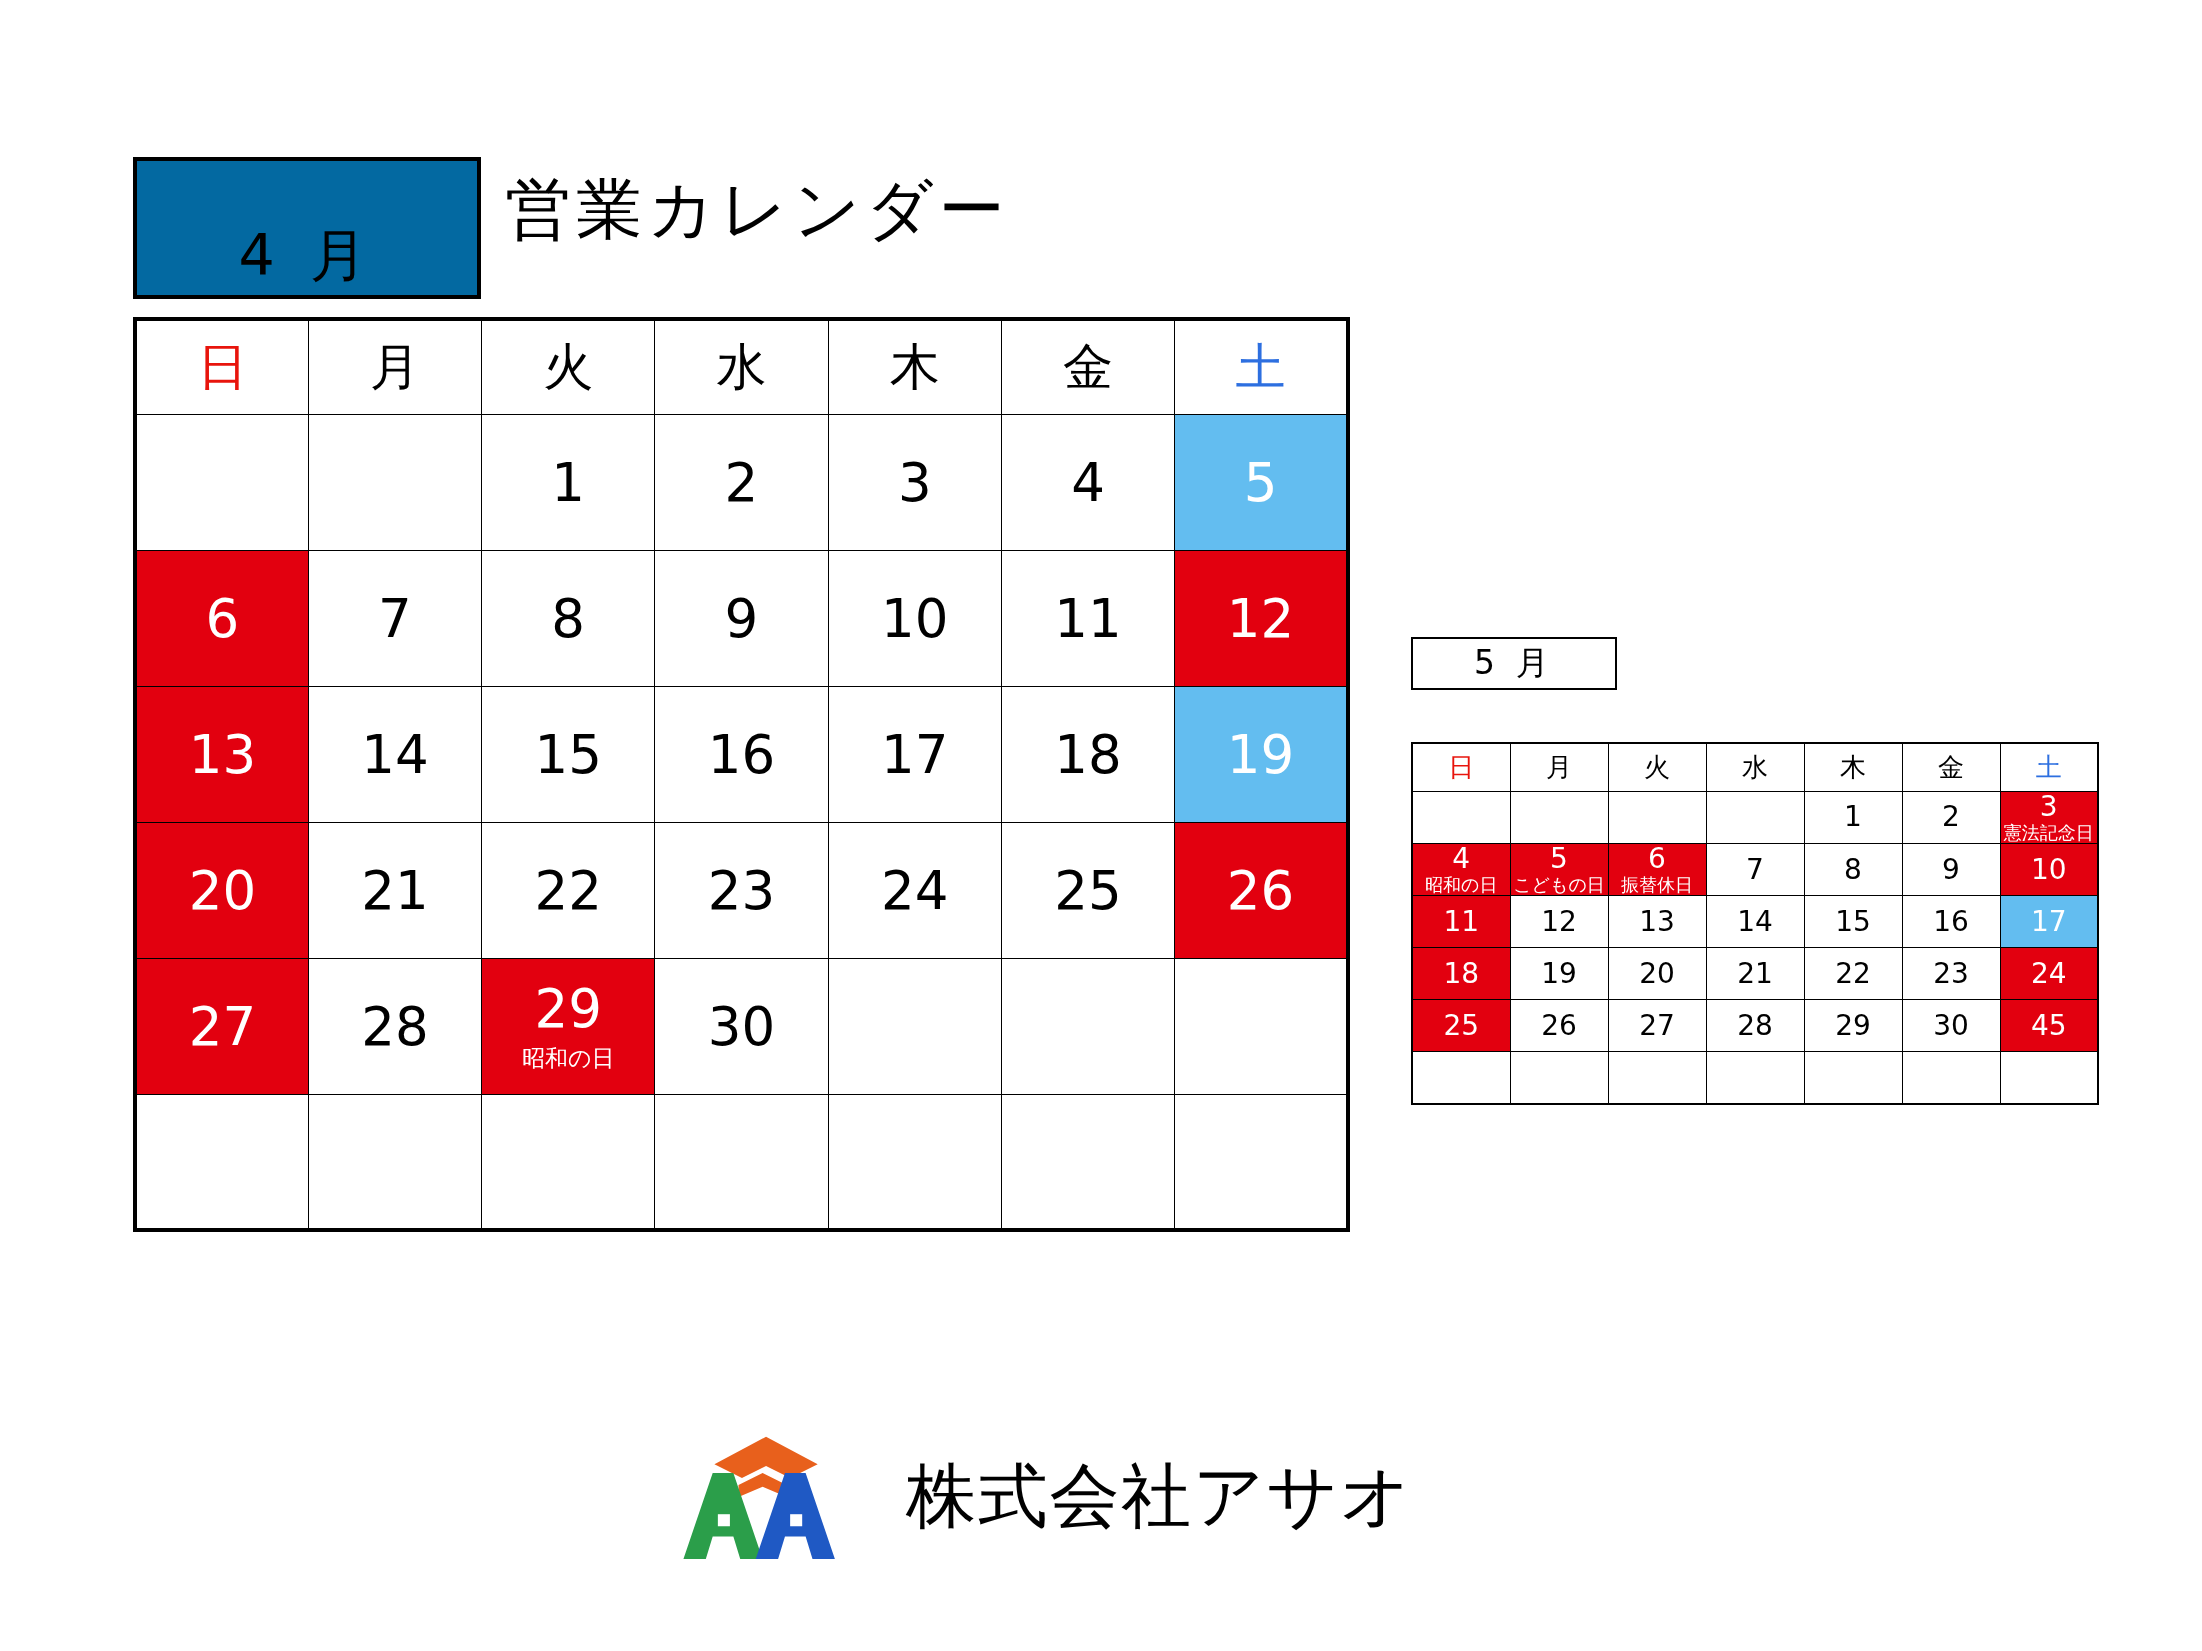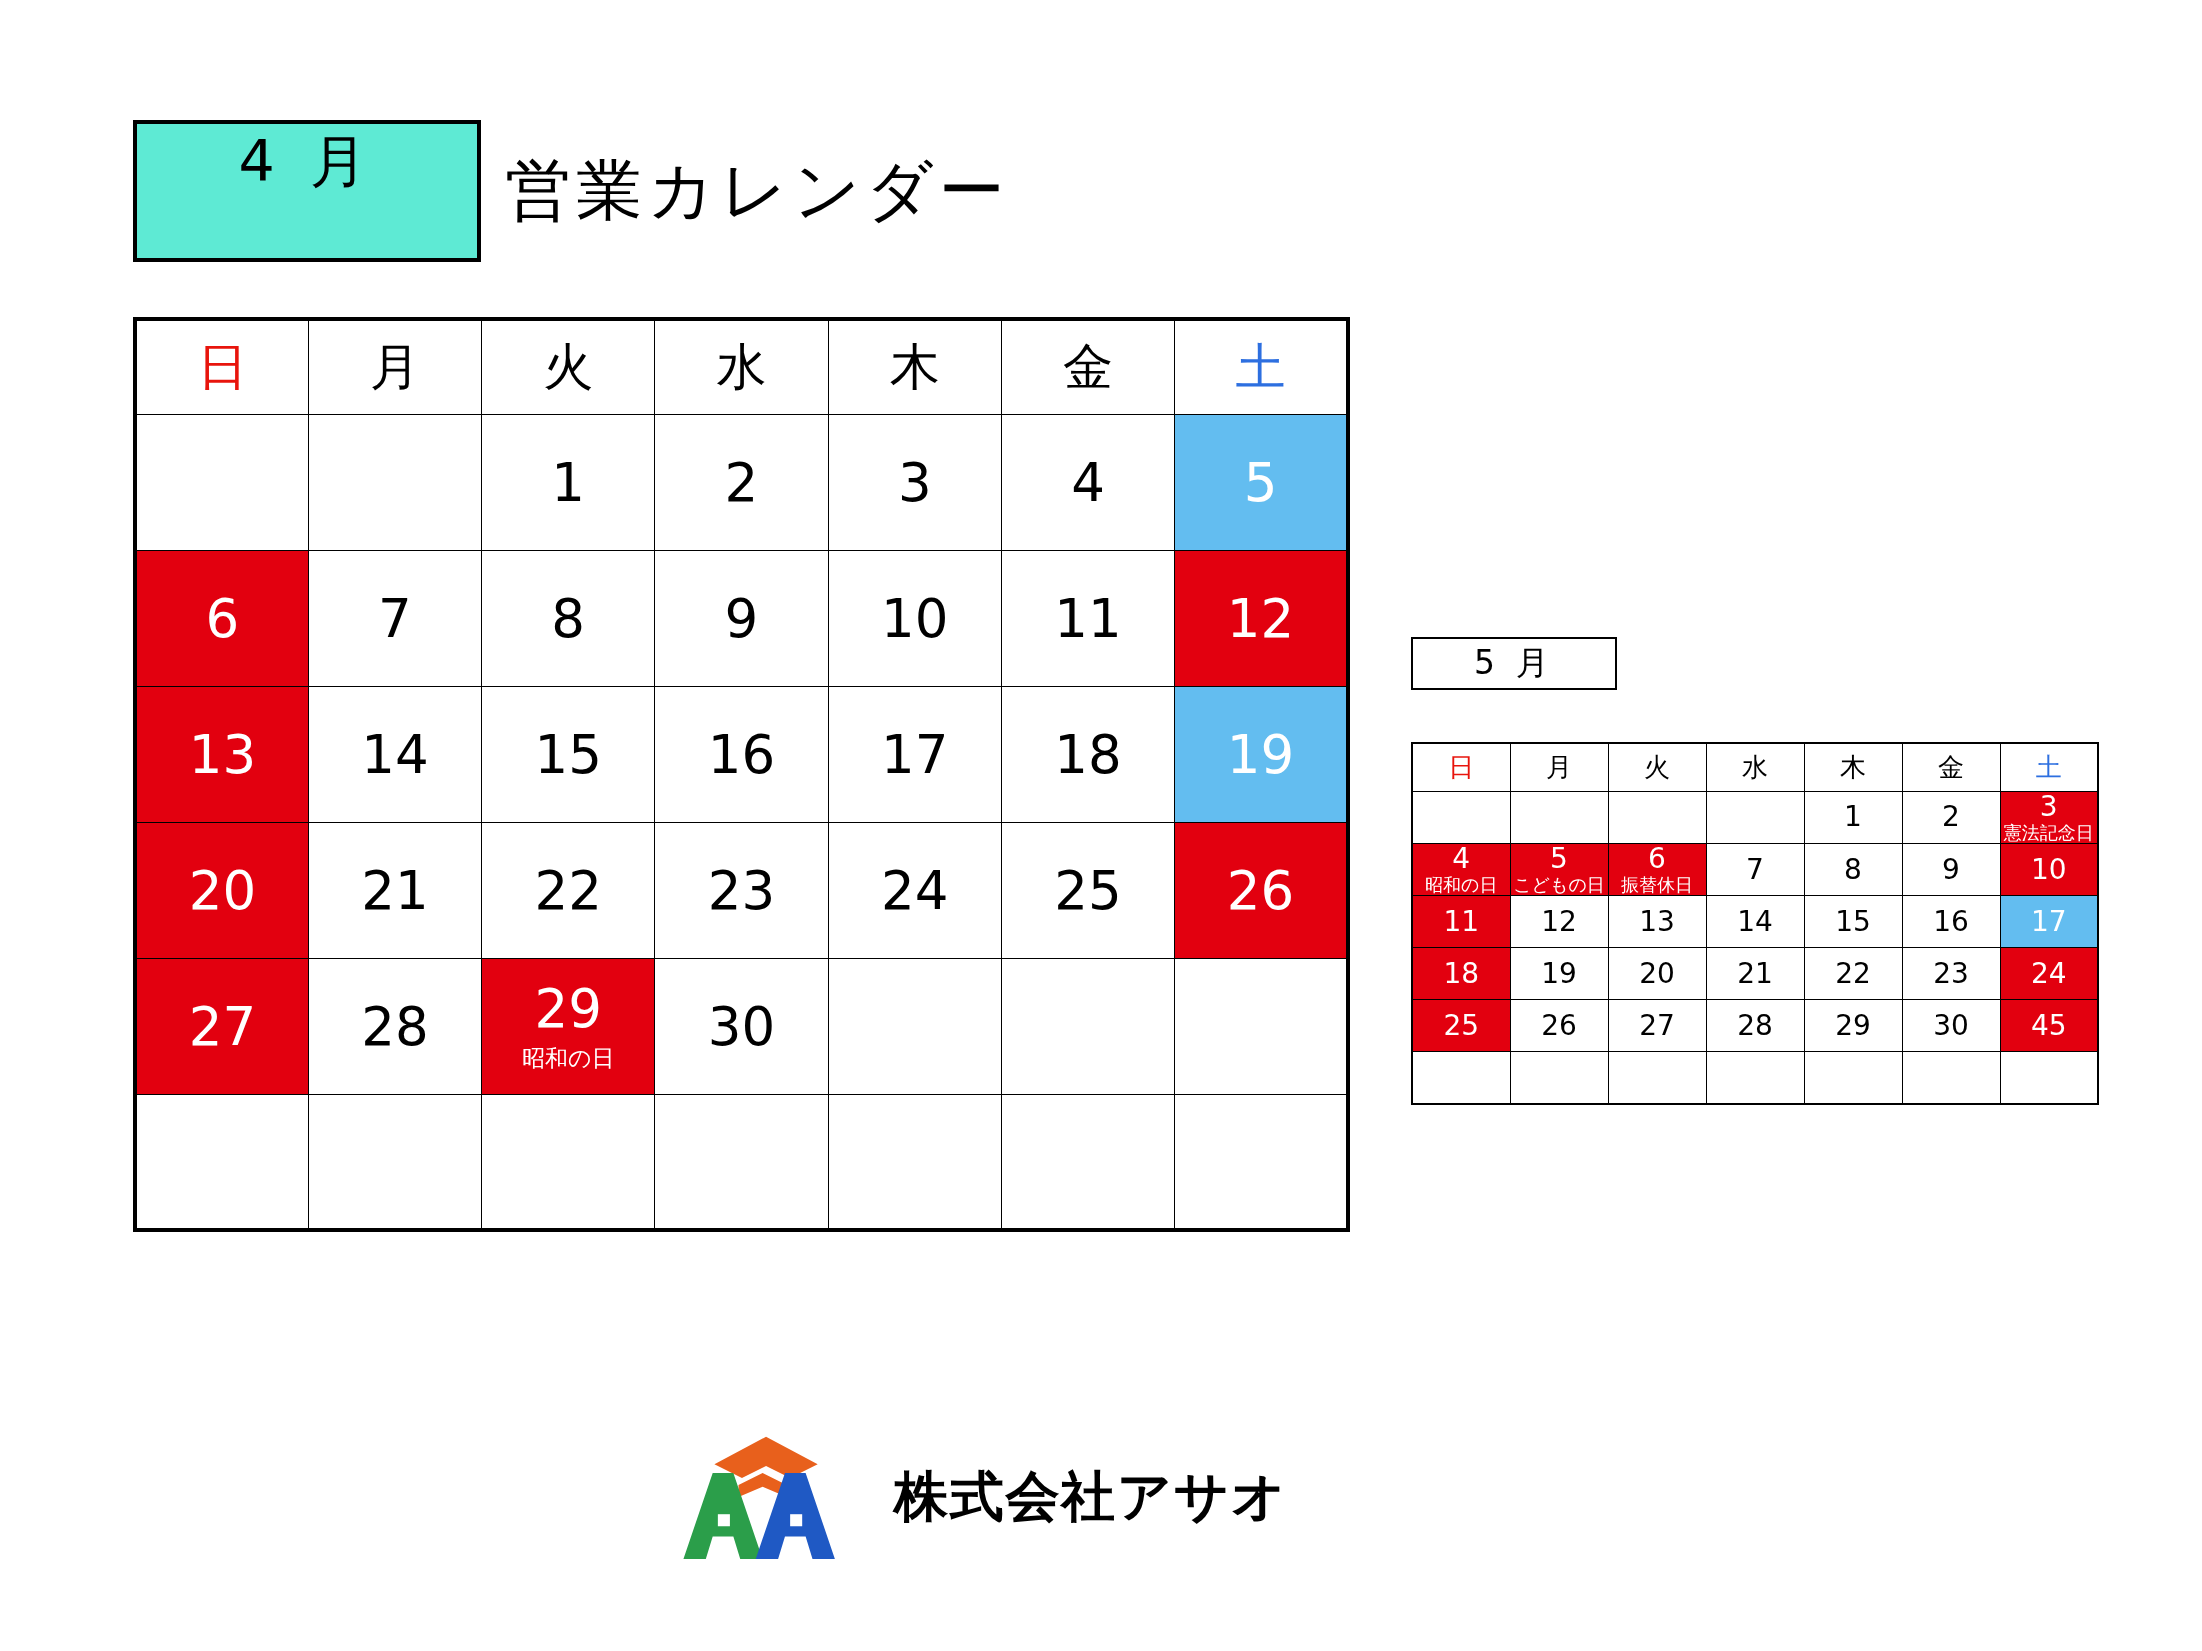--- a/index.html
+++ b/index.html
@@ -34,9 +34,10 @@
     height: 142px;
     border: 4.3px solid #000;
     display: flex;
-    align-items: flex-start;
+    align-items: flex-end;
     justify-content: center;
-    background: #5eead4;
+    background: #0369a1;
+    margin-top: 37px;
   }
   #month-box .mlabel {
     font-size: 57px;

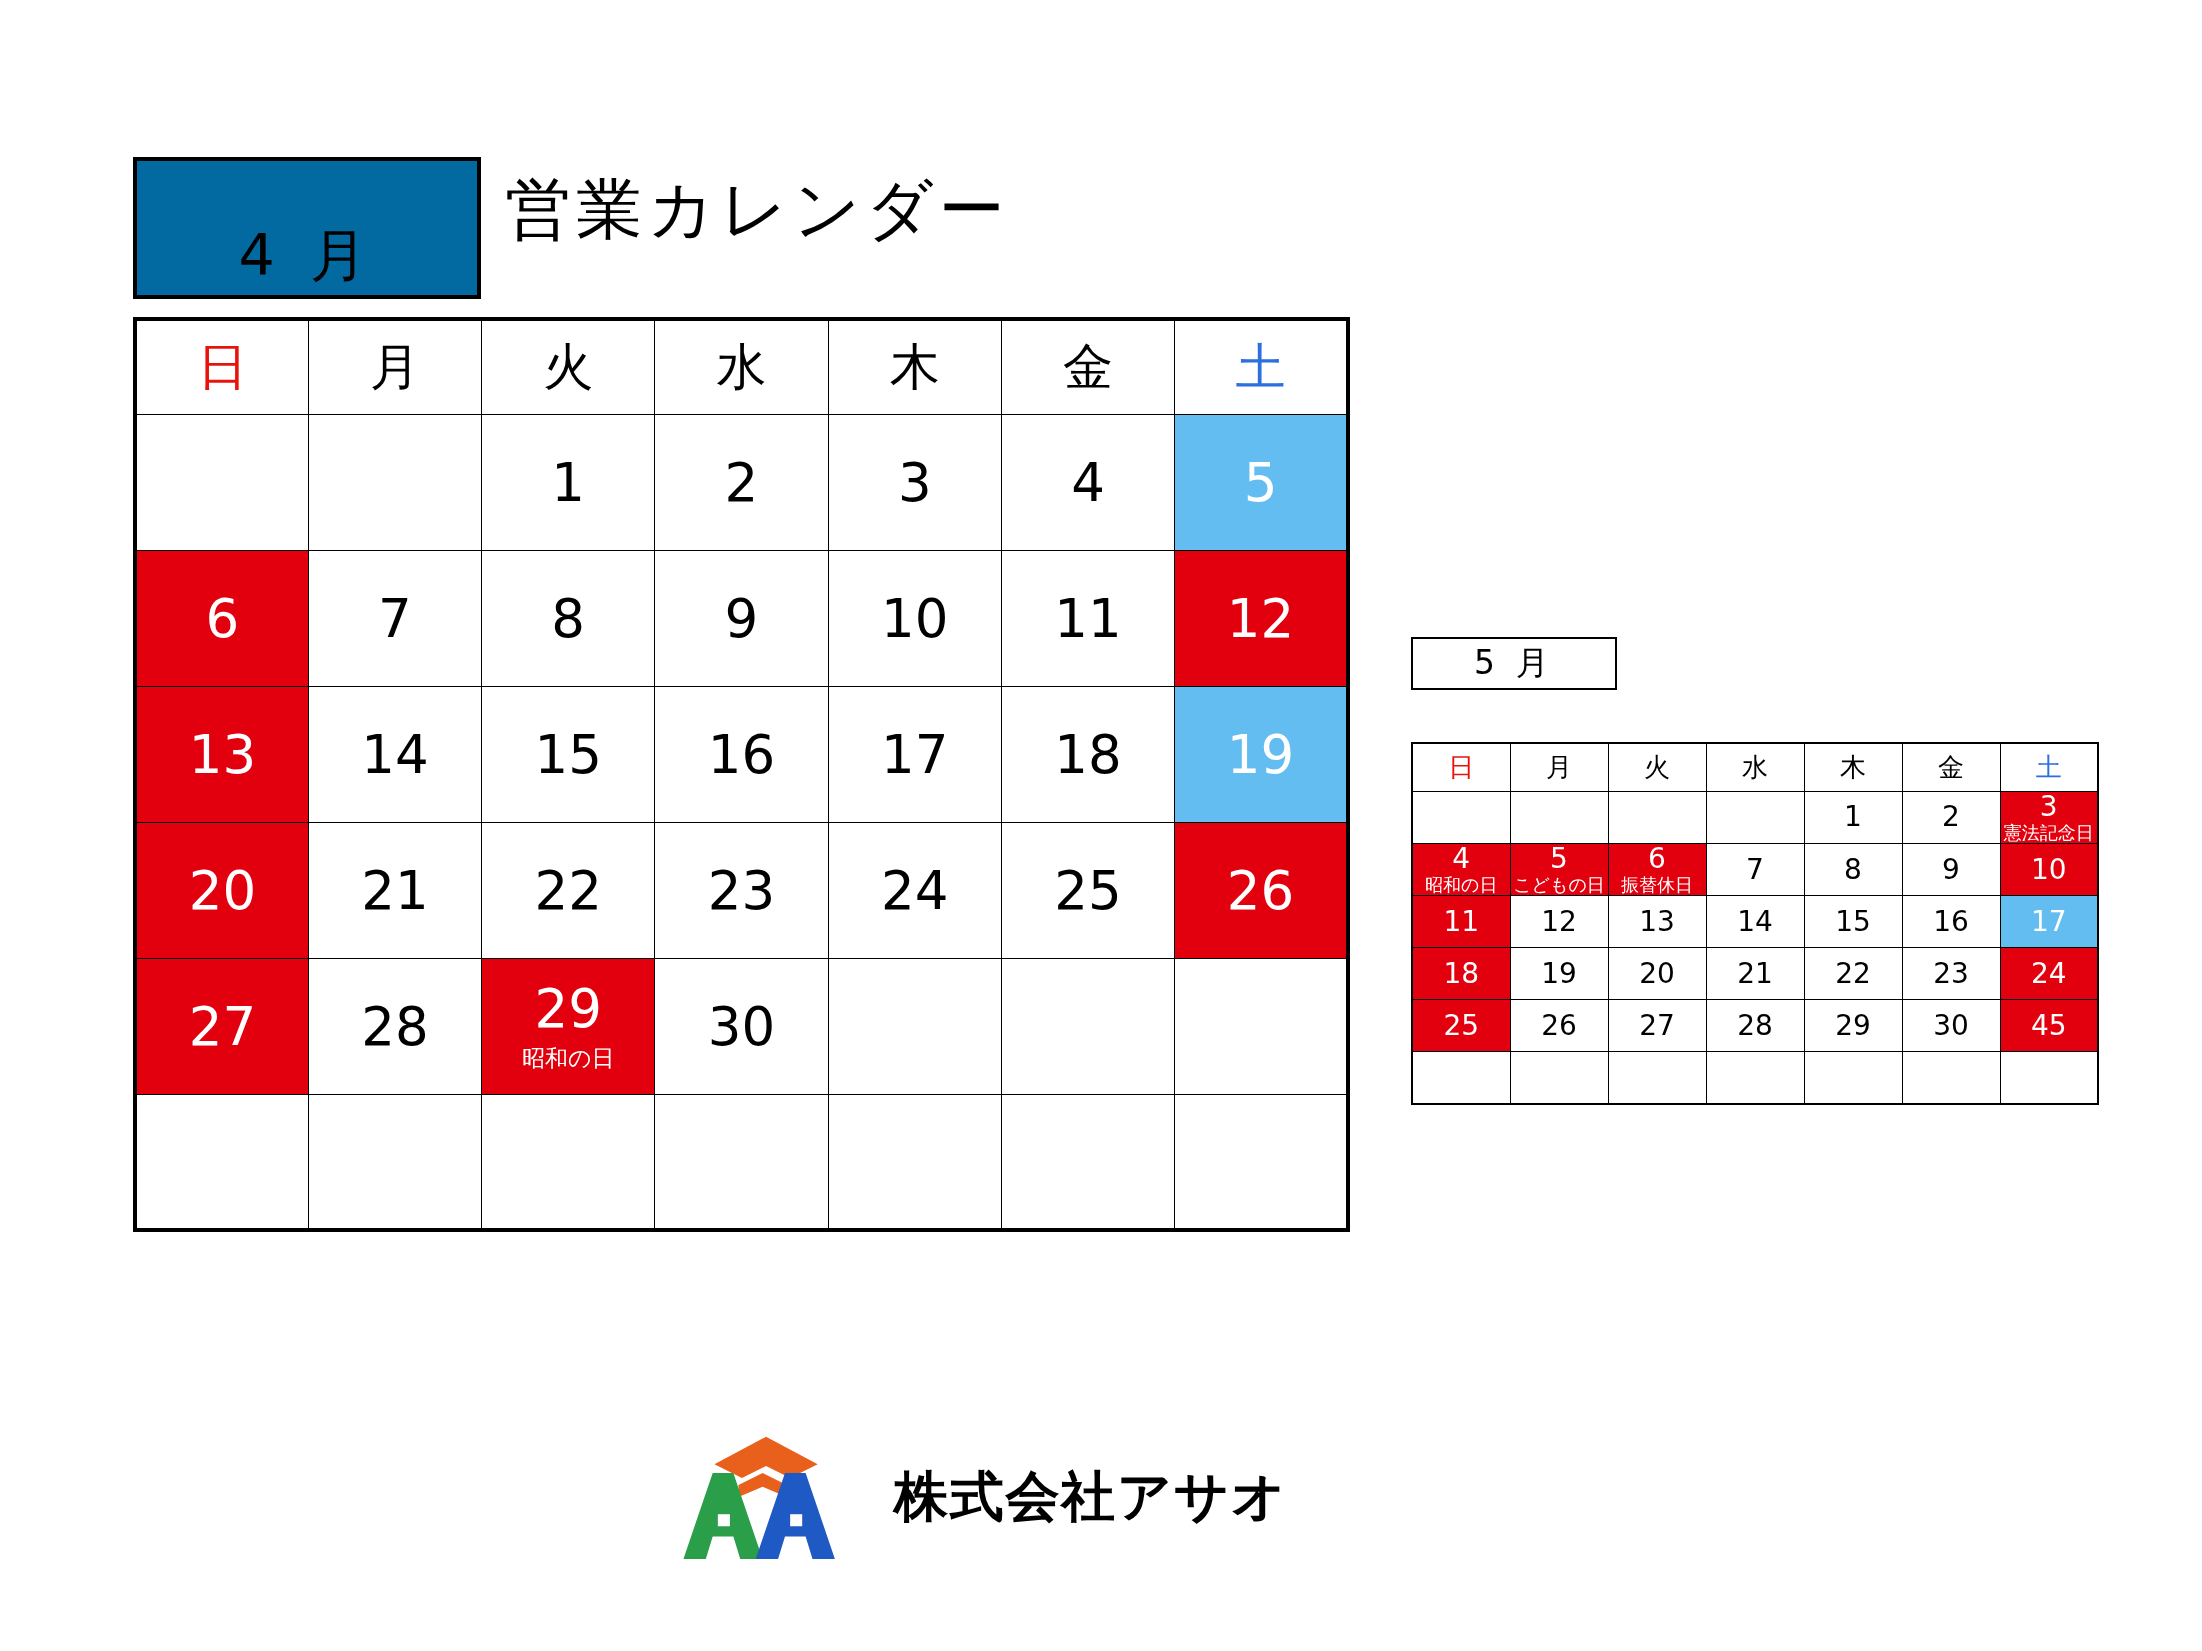--- a/index.html
+++ b/index.html
@@ -189,9 +189,9 @@
     flex: 0 0 auto;
   }
   #company-name {
-    margin-left: 29px;
-    font-size: 54px;
-    font-weight: 700;
+    margin-left: 41px;
+    font-size: 70px;
+    font-weight: 400;
     letter-spacing: 1.7px;
     white-space: nowrap;
   }

